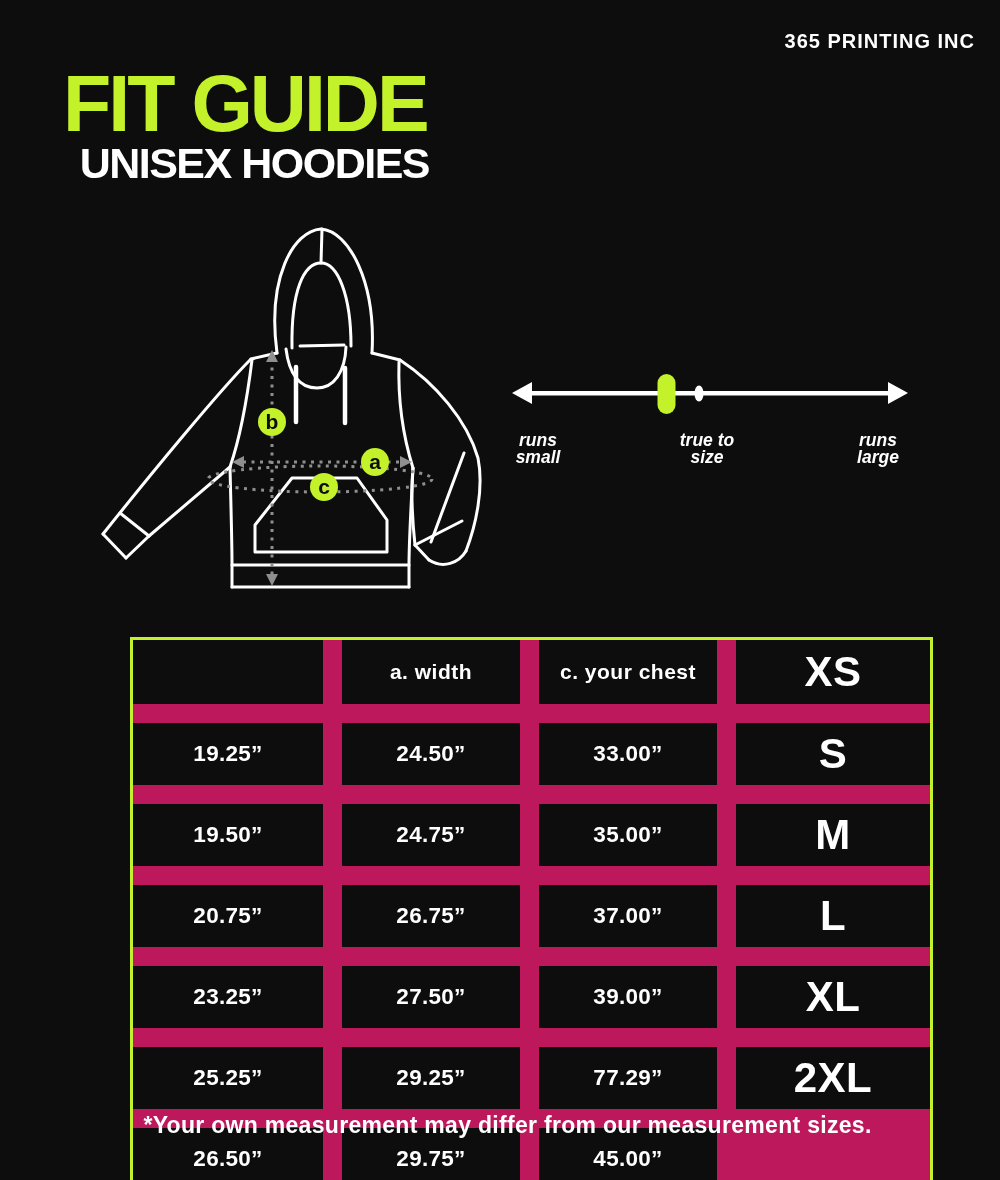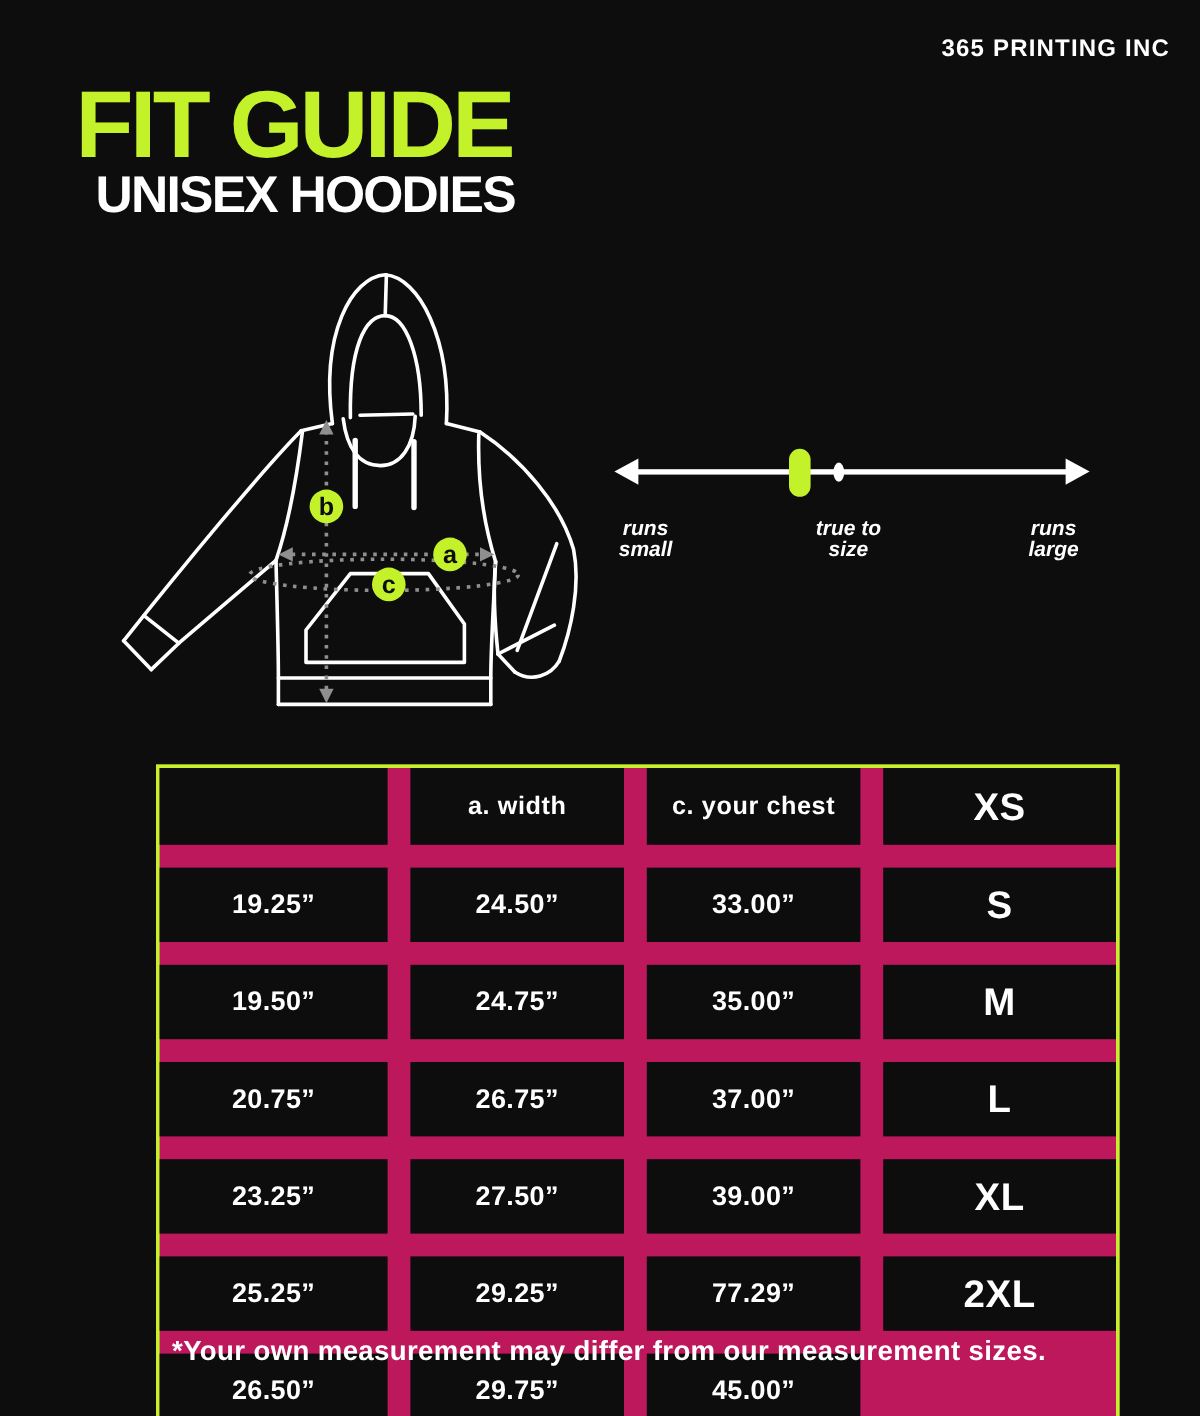--- a/index.html
+++ b/index.html
@@ -57,7 +57,7 @@
     white-space:nowrap;
   }
   .cell.head { font-size:21px; letter-spacing:.5px; }
-  .cell.size { font-size:32px; letter-spacing:.5px; }
+  .cell.size { font-size:42px; letter-spacing:.5px; }
   .cell.val  { font-size:22.5px; letter-spacing:.3px; }
 
   .footnote {

